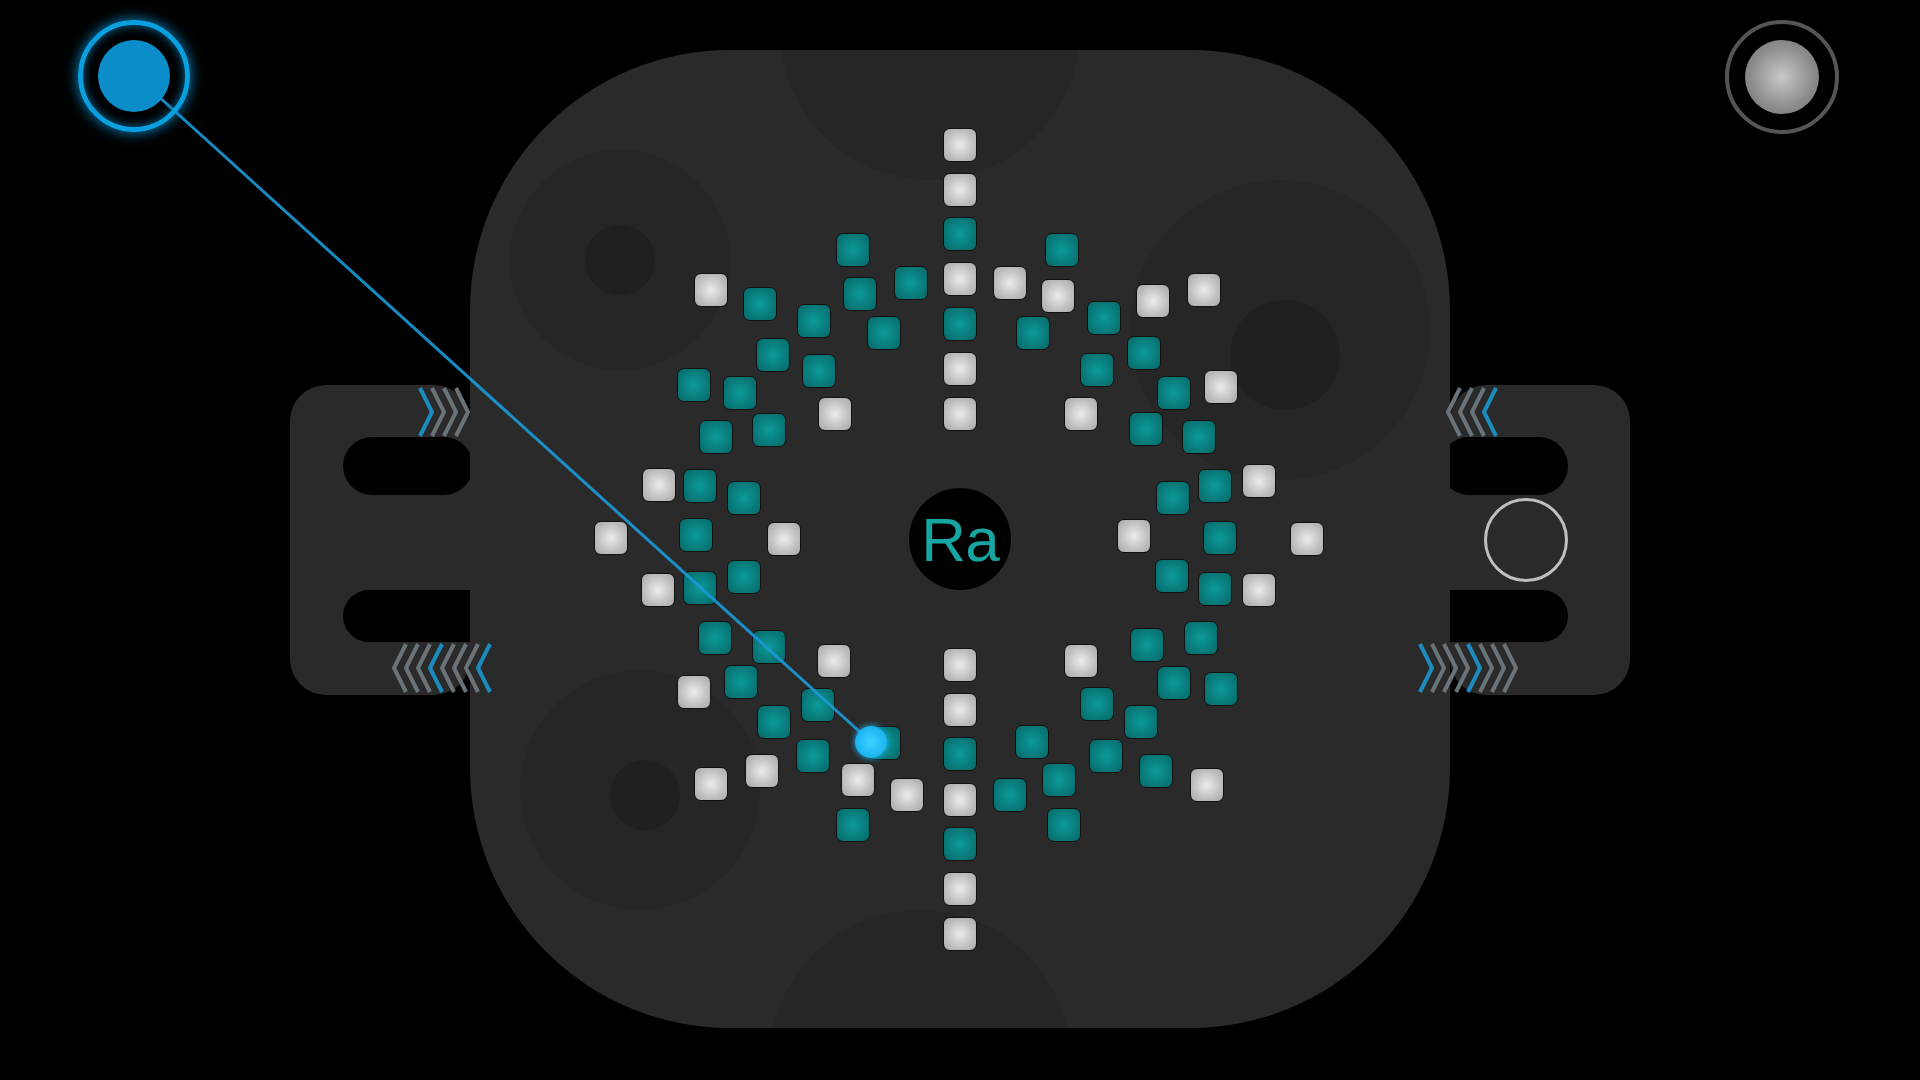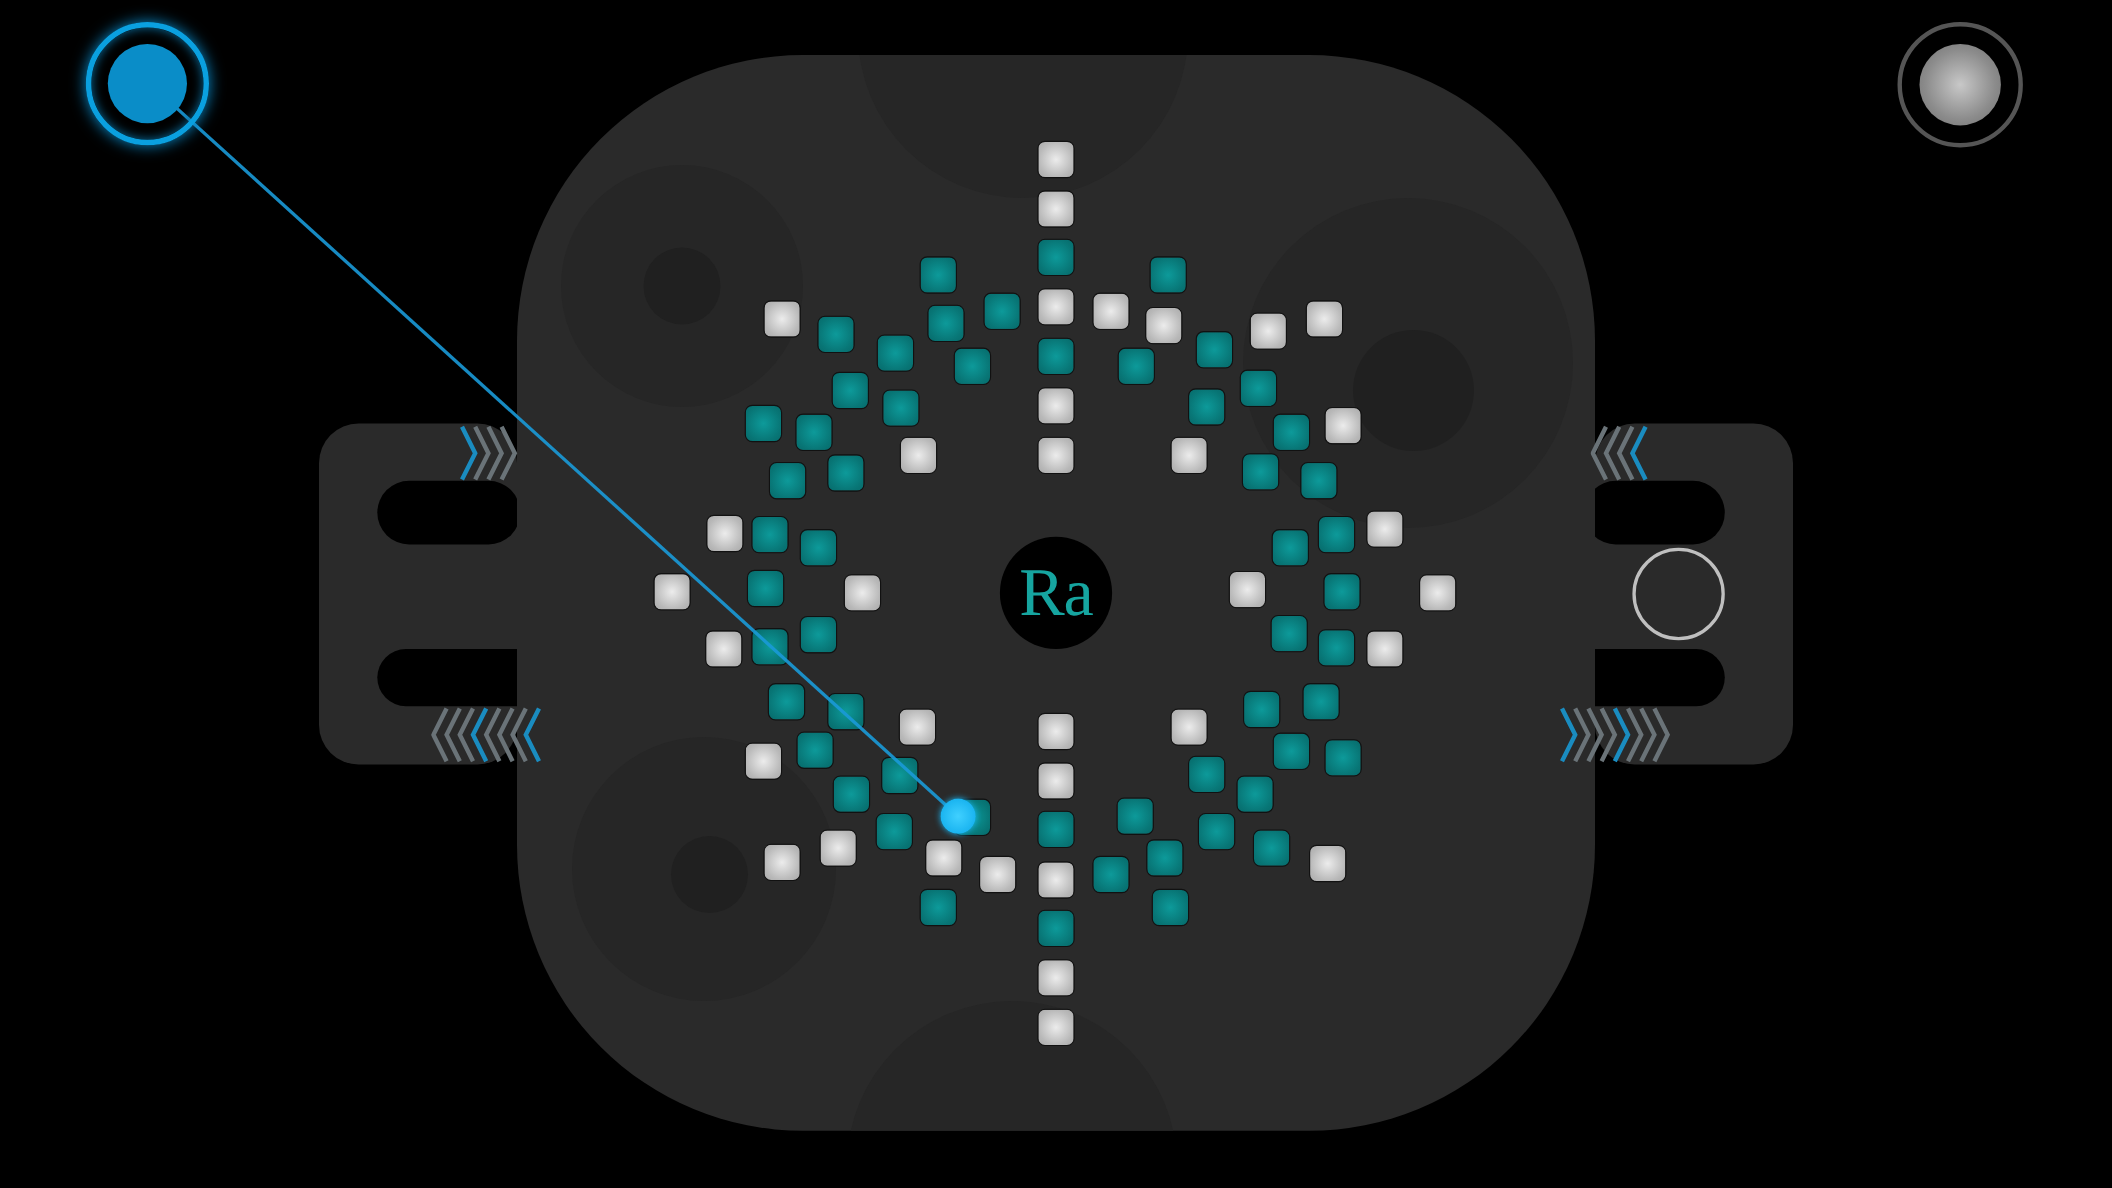--- a/index.html
+++ b/index.html
@@ -16,7 +16,7 @@
   .tile.g{background:radial-gradient(circle at 50% 50%,#ececec 0%,#b9b9b9 70%,#aaaaaa 100%);}
   .tile.t{background:radial-gradient(circle at 50% 50%,#0d9a9a 0%,#087676 70%,#066a6a 100%);}
   .element{position:absolute;left:909px;top:488px;width:102px;height:102px;border-radius:50%;background:#000;display:flex;align-items:center;justify-content:center;}
-  .element span{color:#16a5a0;font-size:62px;font-family:Liberation Serif, serif;letter-spacing:-1px;}
+  .element span{color:#16a5a0;font-size:62px;font-family:Liberation Sans, sans-serif;letter-spacing:-1px;}
   .player{position:absolute;left:78px;top:20px;width:112px;height:112px;border-radius:50%;border:5px solid #0aa0e0;box-sizing:border-box;box-shadow:0 0 14px #0a8fd0,inset 0 0 10px #0a6fa0;}
   .player .core{position:absolute;left:15px;top:15px;width:72px;height:72px;border-radius:50%;background:#0a8dc8;}
   .opponent{position:absolute;left:1725px;top:20px;width:114px;height:114px;border-radius:50%;border:4px solid #555;box-sizing:border-box;}

